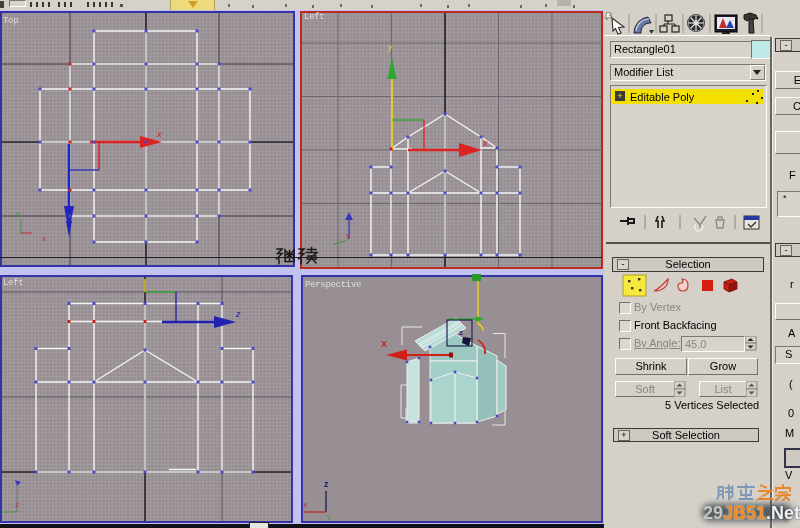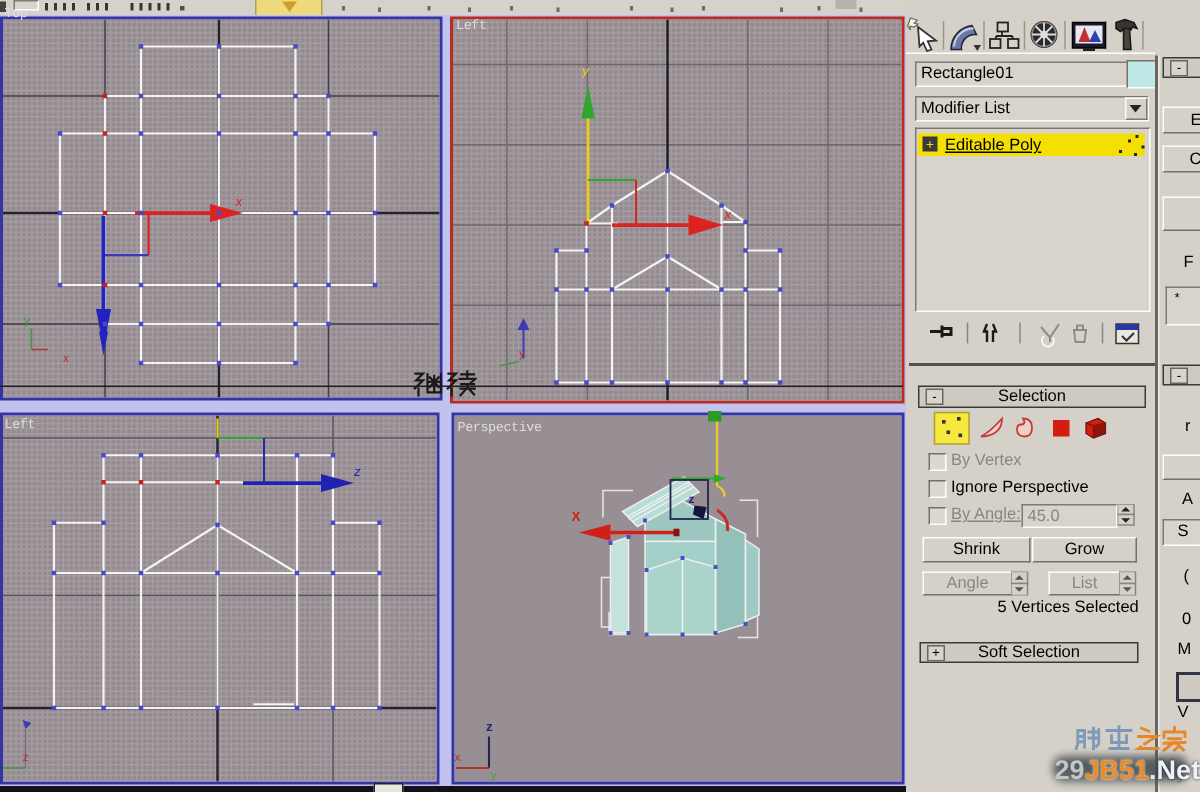--- a/index.html
+++ b/index.html
@@ -299,7 +299,7 @@
         <text x="40" y="228" fill="#c03030" font-size="8">x</text>
       </svg>
 </div>
-<div class="vlabel" style="left:3px;top:4px;text-align:right;">Top</div>
+<div class="vlabel" style="left:3px;top:16px;text-align:right;">Top</div>
 
 <div class="abs" style="left:300px;top:11px;width:299px;height:254px;border:2px solid #bc2c1e;">
 <svg width="299" height="254" style="display:block">

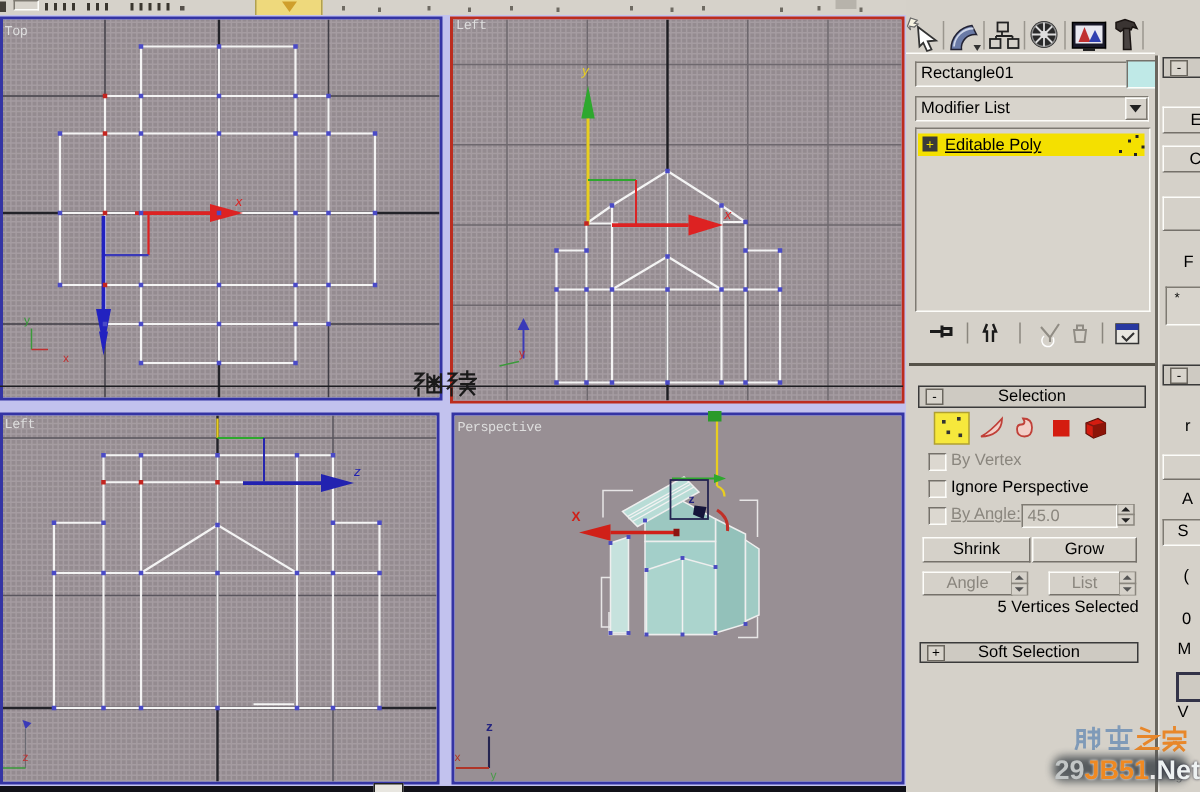--- a/index.html
+++ b/index.html
@@ -887,7 +887,7 @@
 
 <div class="abs" style="left:8px;top:89px;width:151px;height:15px;background:#f4e000;"></div>
 <div class="abs" style="left:11px;top:91px;width:10px;height:10px;background:#3a3a3a;color:#f4e000;font-size:9px;line-height:10px;text-align:center;">+</div>
-<div class="lbl" style="left:26px;top:91px;text-decoration:underline;">Editable Poly</div>
+<div class="lbl" style="left:26px;top:91px;">Editable Poly</div>
 <div class="abs" style="left:142px;top:100px;width:2px;height:2px;background:#222;"></div>
       <div class="abs" style="left:148px;top:93px;width:2px;height:2px;background:#222;"></div>
       <div class="abs" style="left:152px;top:102px;width:2px;height:2px;background:#222;"></div>

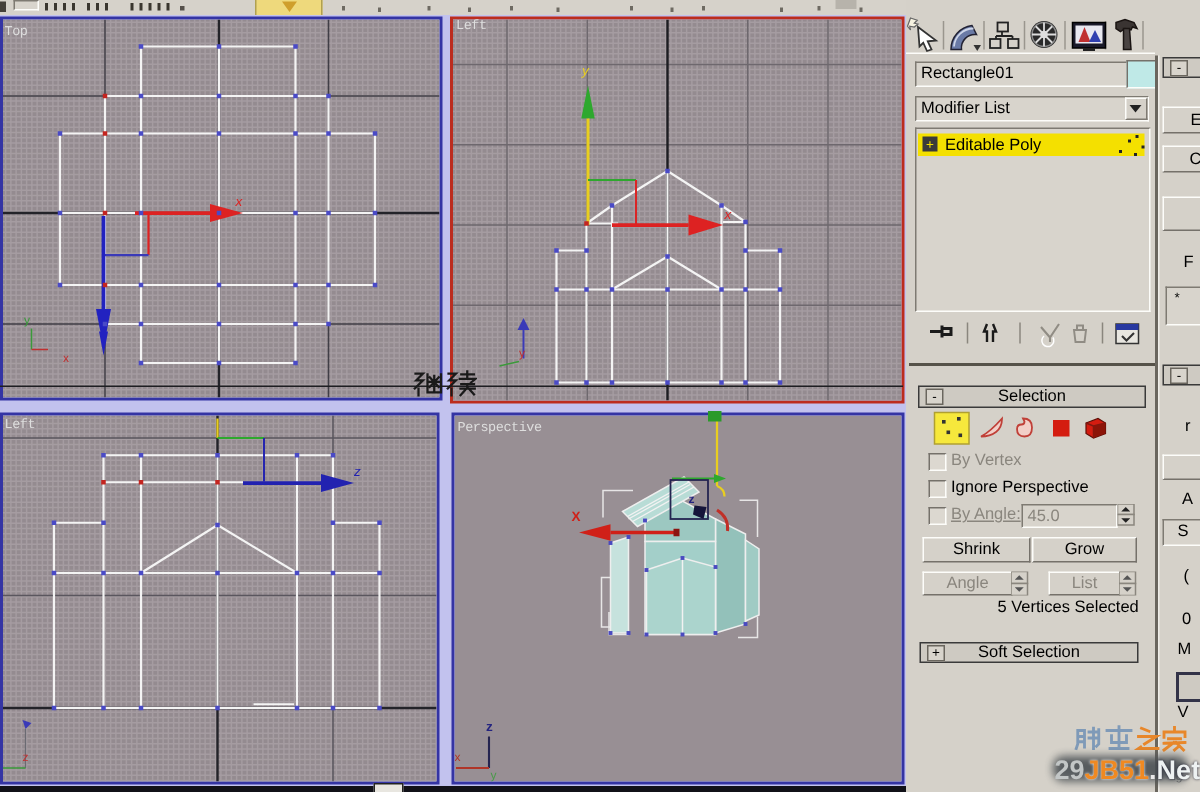--- a/index.html
+++ b/index.html
@@ -943,7 +943,7 @@
 <div class="lbl dis" style="left:30px;top:301px;">By Vertex</div>
 
 <div class="chk" style="left:15px;top:320px;"></div>
-<div class="lbl" style="left:30px;top:319px;">Ignore Perspective</div>
+<div class="lbl" style="left:30px;top:319px;">Front Backfacing</div>
 
 <div class="chk" style="left:15px;top:338px;"></div>
 <div class="lbl dis" style="left:30px;top:337px;text-decoration:underline;">By Angle:</div>

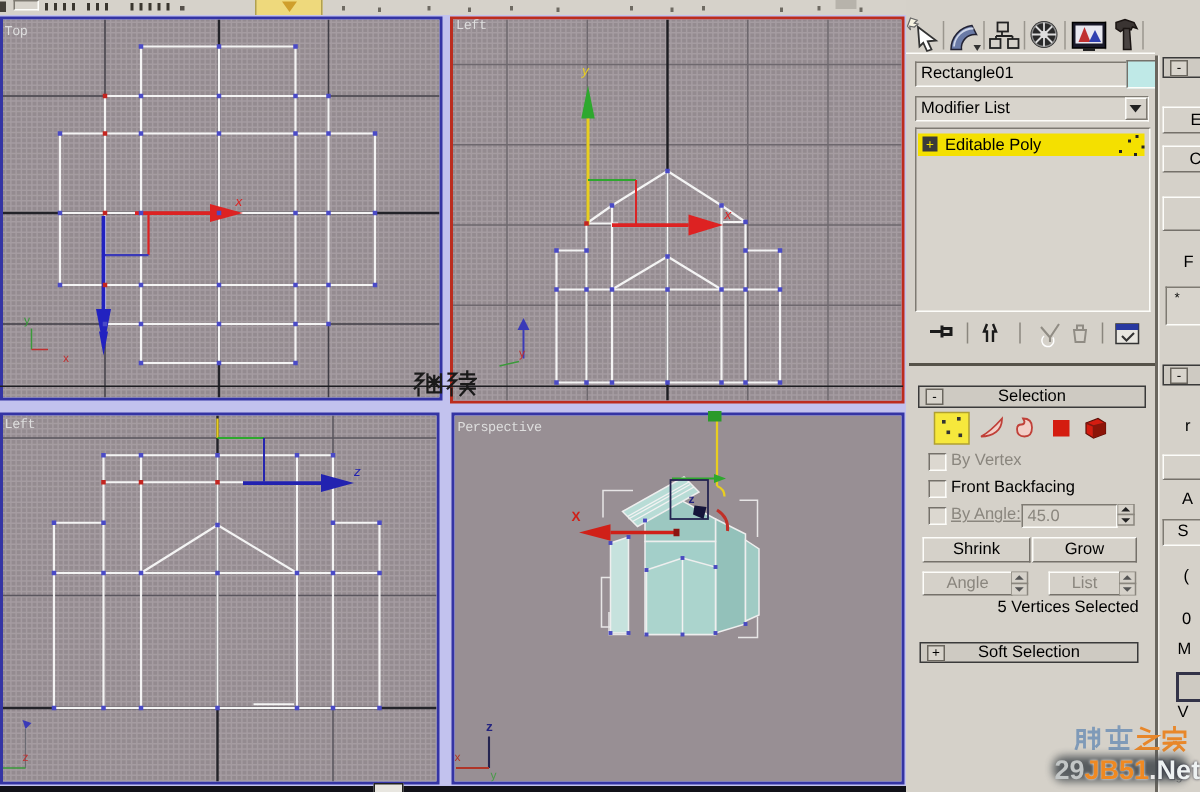--- a/index.html
+++ b/index.html
@@ -957,7 +957,7 @@
       </svg>
 <div class="btn" style="left:11px;top:358px;width:70px;height:15px;line-height:15px;">Shrink</div>
 <div class="btn" style="left:84px;top:358px;width:68px;height:15px;line-height:15px;">Grow</div>
-<div class="btn dis" style="left:11px;top:381px;width:58px;height:14px;line-height:14px;">Angle</div>
+<div class="btn dis" style="left:11px;top:381px;width:58px;height:14px;line-height:14px;">Soft</div>
 <svg class="abs" style="left:70px;top:381px;" width="12" height="16">
         <rect x="0" y="0" width="11" height="8" fill="#d5d1c9" stroke="#8a867e"></rect>
         <rect x="0" y="8" width="11" height="8" fill="#d5d1c9" stroke="#8a867e"></rect>

